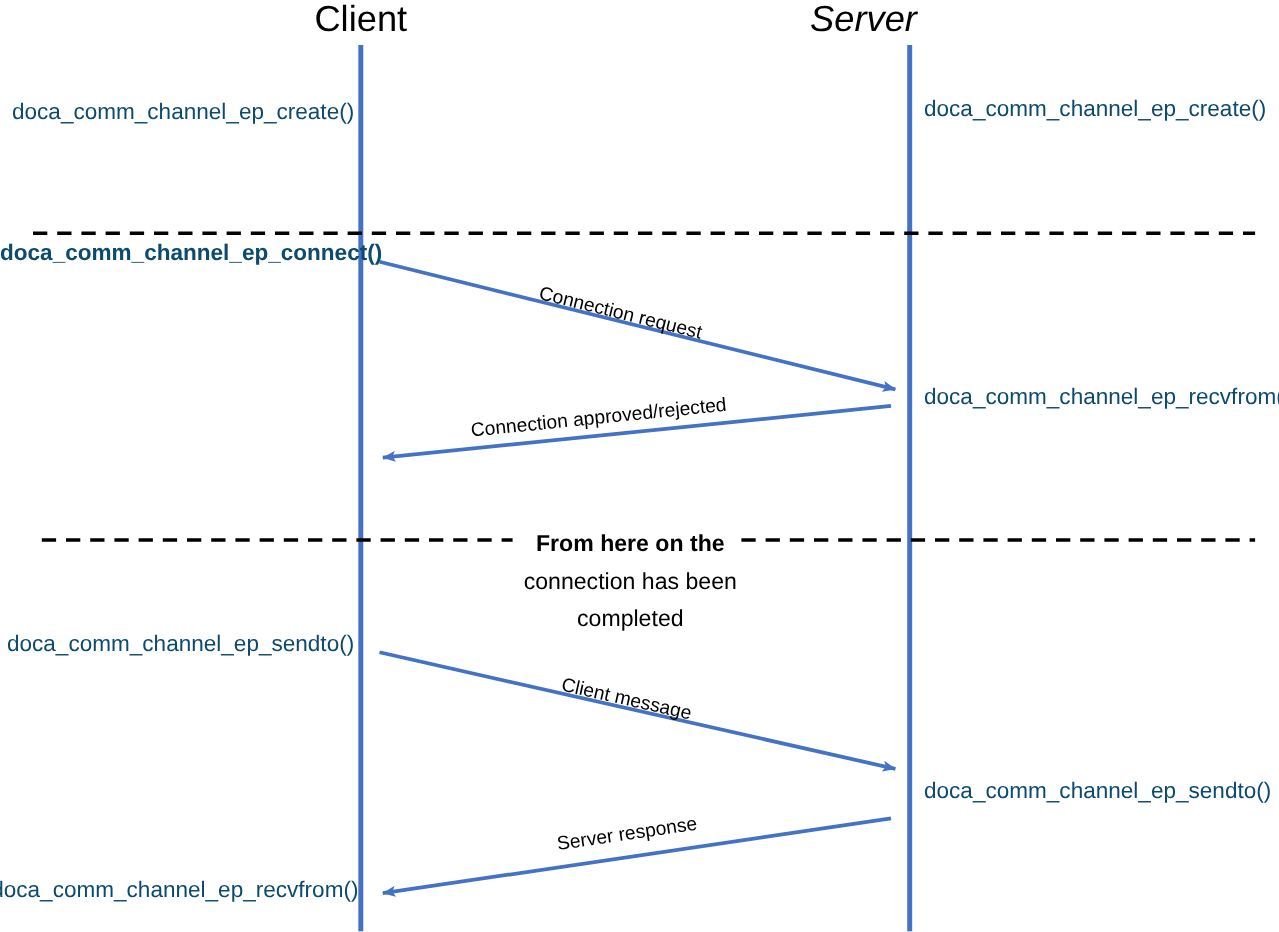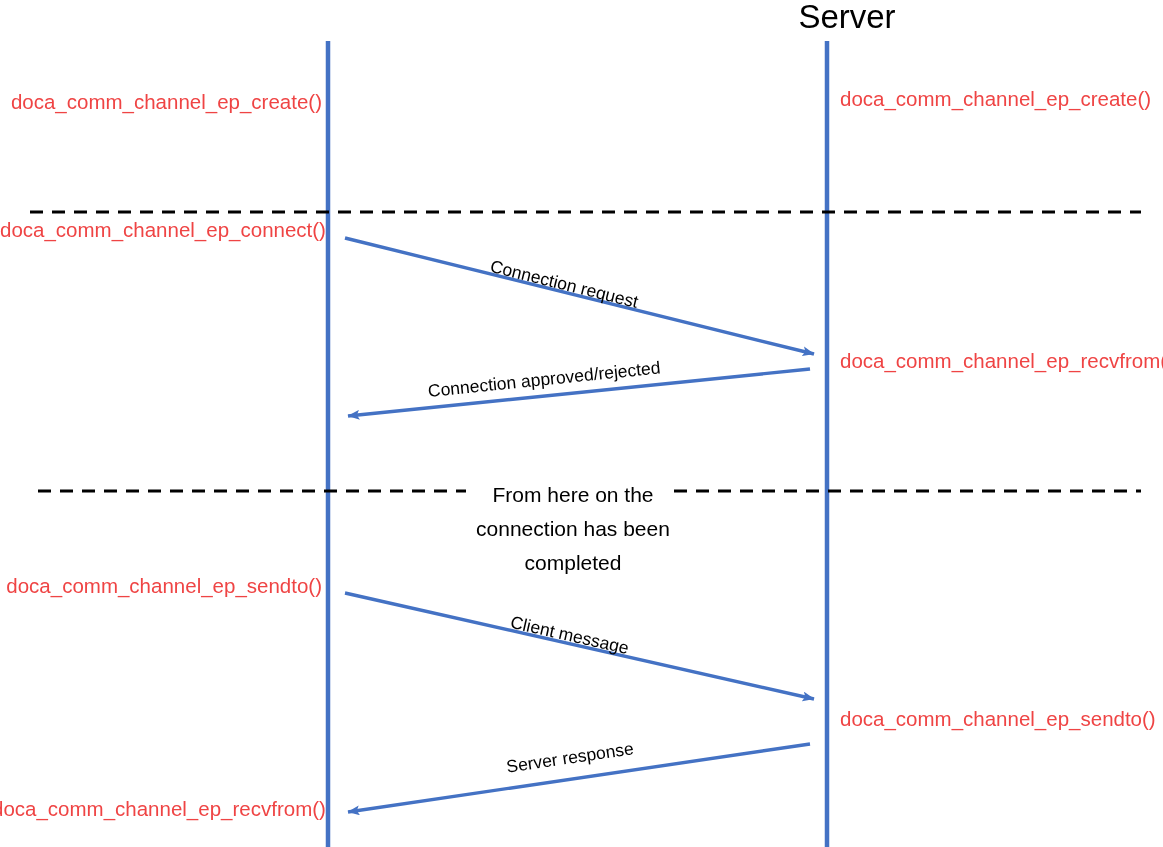--- a/index.html
+++ b/index.html
@@ -68,6 +68,7 @@
 
 <div id="canvas">
 
+  <div class="actor-title" id="actor-client">Client</div>
   <div class="actor-title" id="actor-server">Server</div>
 
   <svg class="layer" viewBox="0 0 1163 847">

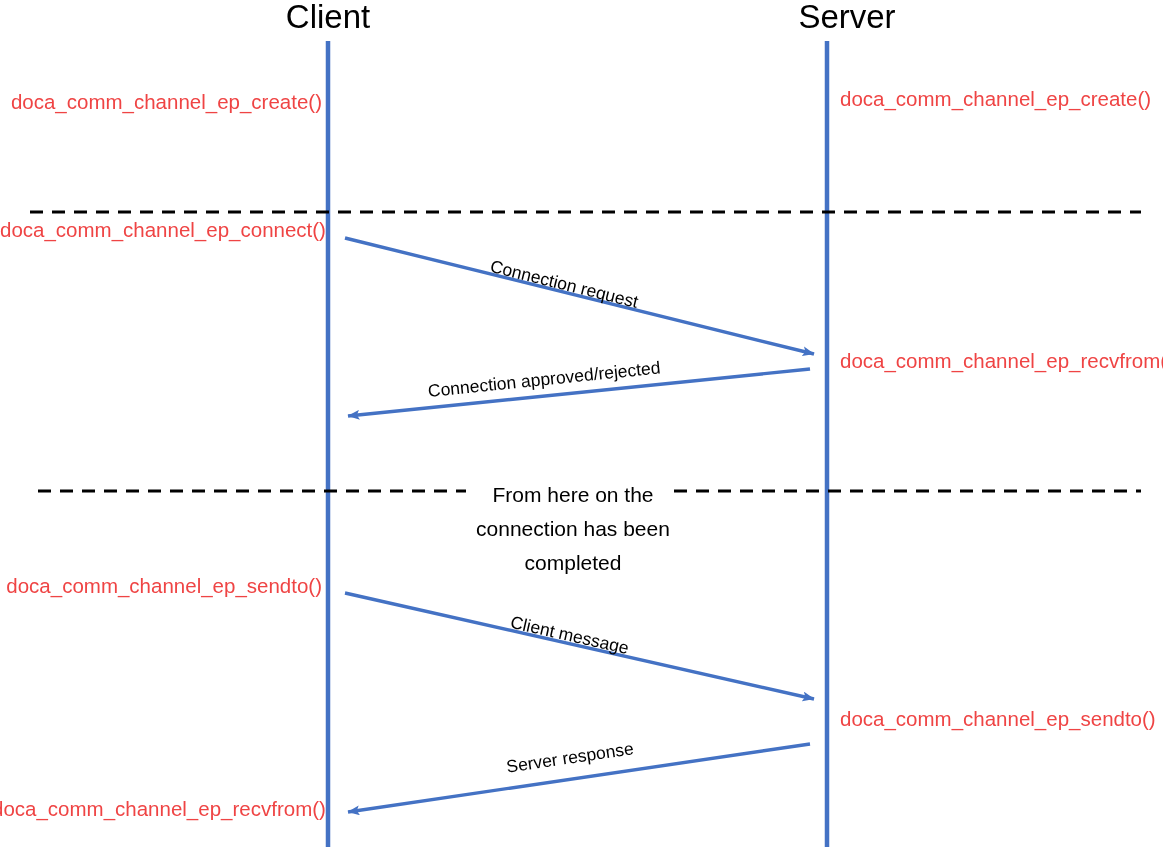--- a/index.html
+++ b/index.html
@@ -34,7 +34,7 @@
     text-align: center;
   }
   #actor-client { left: 228px; top: -1px; width: 200px; }
-  #actor-server { left: 747px; top: -1px; width: 200px; }
+  #actor-server { left: 685px; top: -1px; width: 200px; font-style: italic; }
 
   .api-label {
     position: absolute;

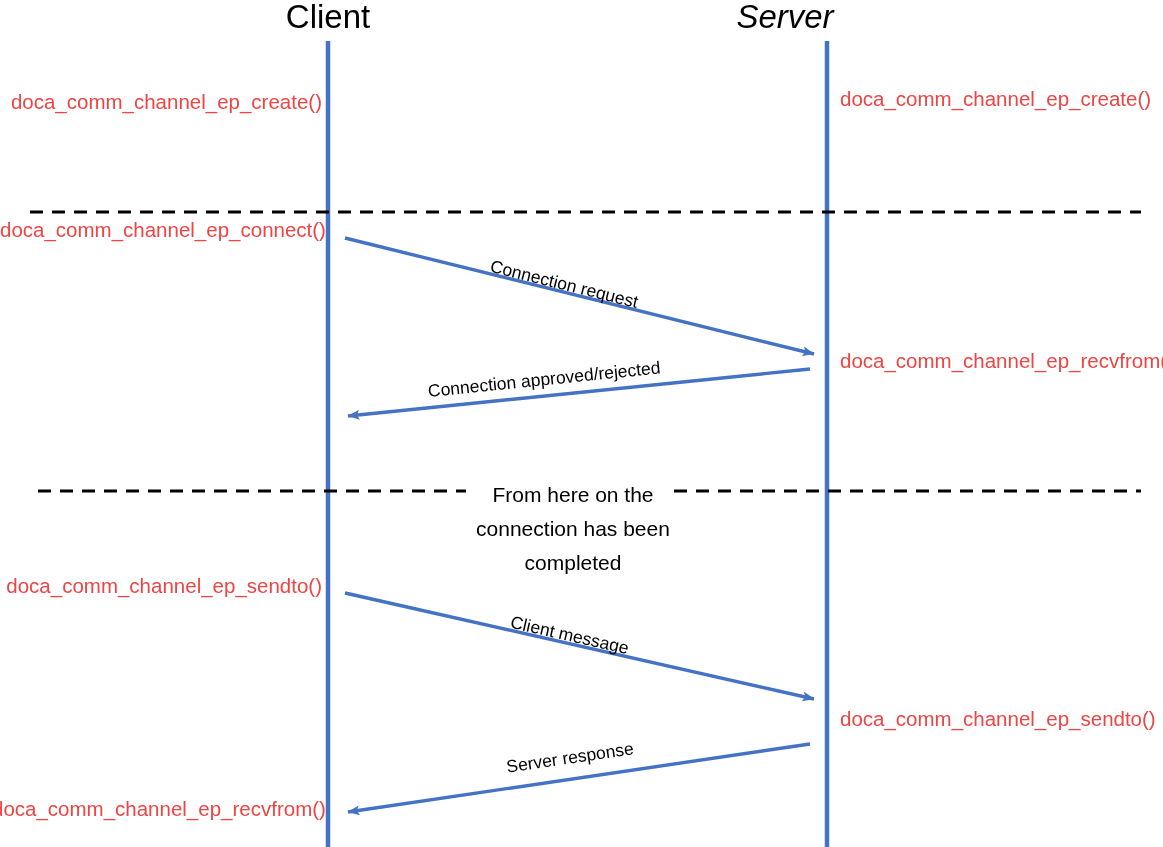--- a/index.html
+++ b/index.html
@@ -40,7 +40,7 @@
     position: absolute;
     font-size: 20.5px;
     line-height: 24px;
-    color: #ef4444;
+    color: #0c4a6e;
     white-space: nowrap;
   }
   .api-label.right-align { text-align: right; }

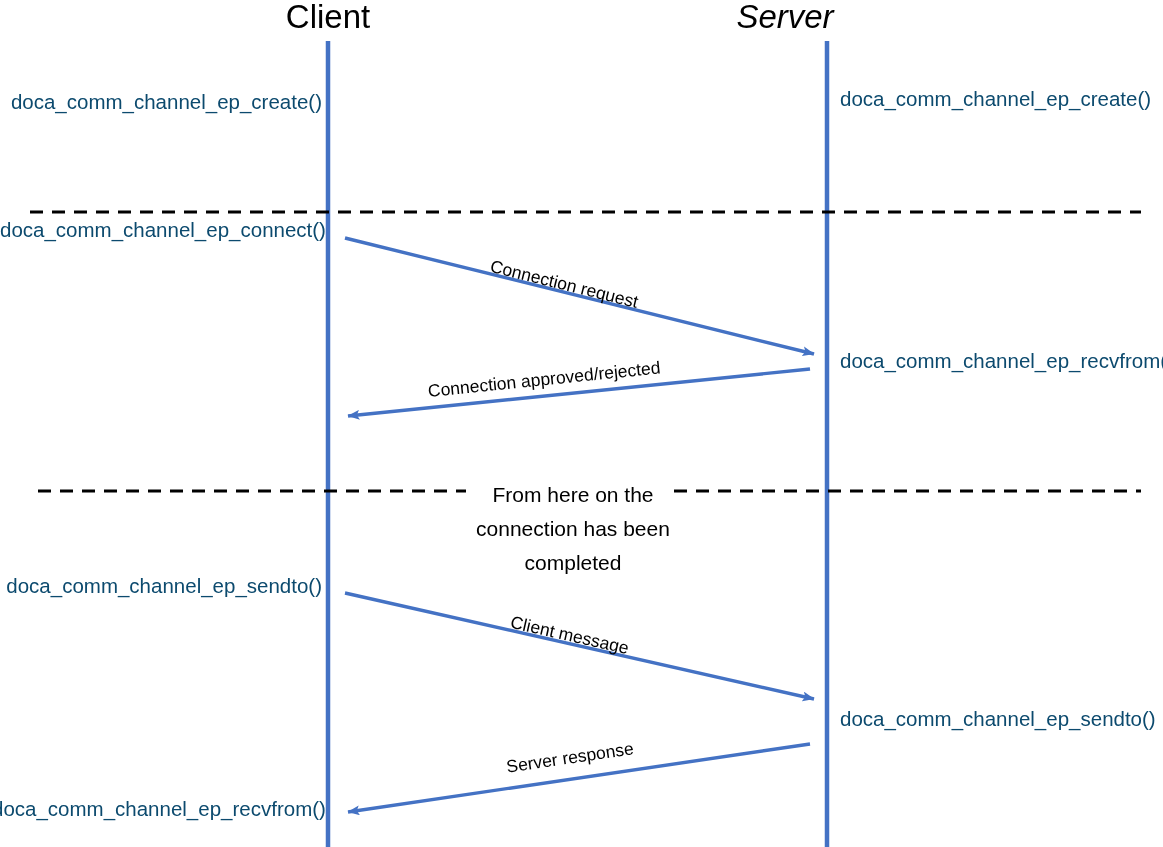--- a/index.html
+++ b/index.html
@@ -100,7 +100,7 @@
 
   <div class="api-label right-align" style="left:0px; top:90px; width:322px;">doca_comm_channel_ep_create()</div>
 
-  <div class="api-label right-align" style="left:0px; top:218px; width:322px;">doca_comm_channel_ep_connect()</div>
+  <div class="api-label right-align" style="left:0px; top:218px; width:322px;font-weight:bold;">doca_comm_channel_ep_connect()</div>
 
   <div class="api-label right-align" style="left:0px; top:574px; width:322px;">doca_comm_channel_ep_sendto()</div>
 

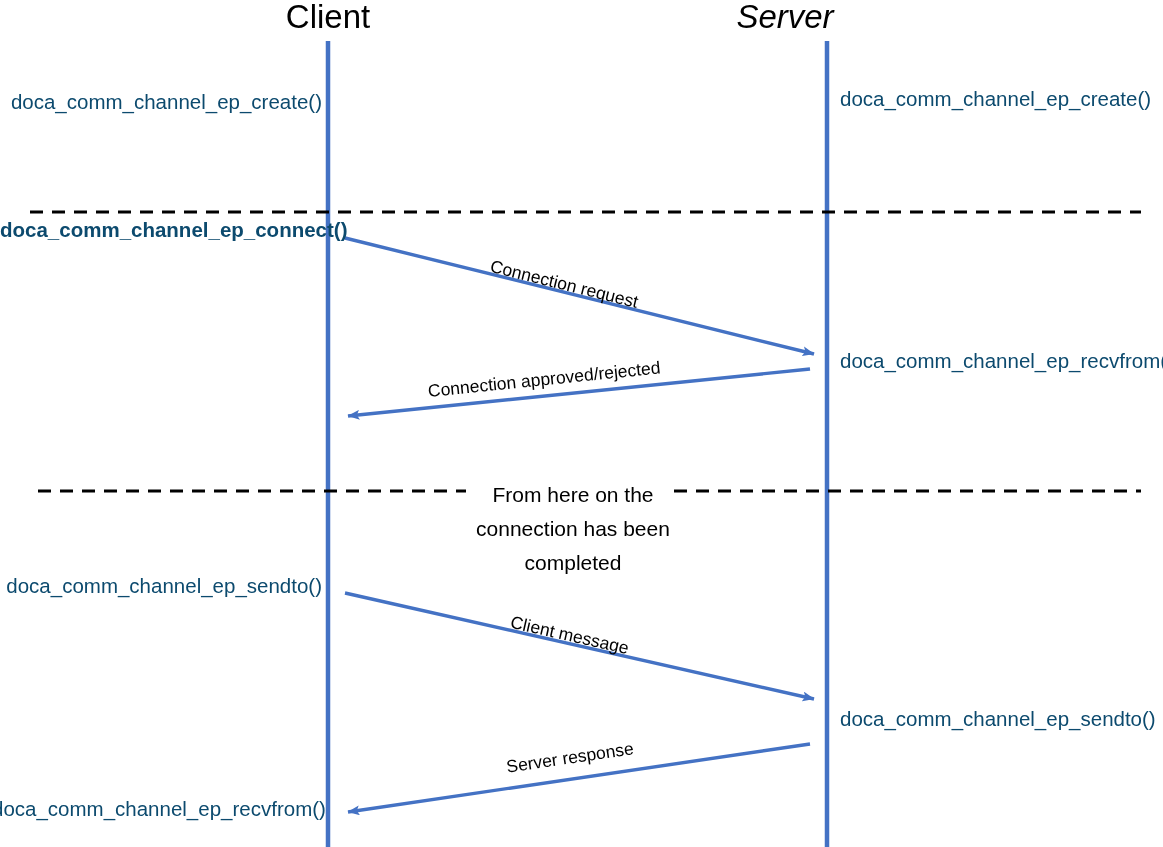--- a/index.html
+++ b/index.html
@@ -113,7 +113,7 @@
 
   <div class="api-label" style="left:840px; top:707px;">doca_comm_channel_ep_sendto()</div>
 
-  <div class="note-text" style="left:403px; top:478px; width:340px;">From here on the</div>
+  <div class="note-text" style="left:403px; top:478px; width:340px;font-weight:bold;">From here on the</div>
   <div class="note-text" style="left:403px; top:546px; width:340px;">completed</div>
   <div class="note-text" style="left:403px; top:512px; width:340px;">connection has been</div>
 

